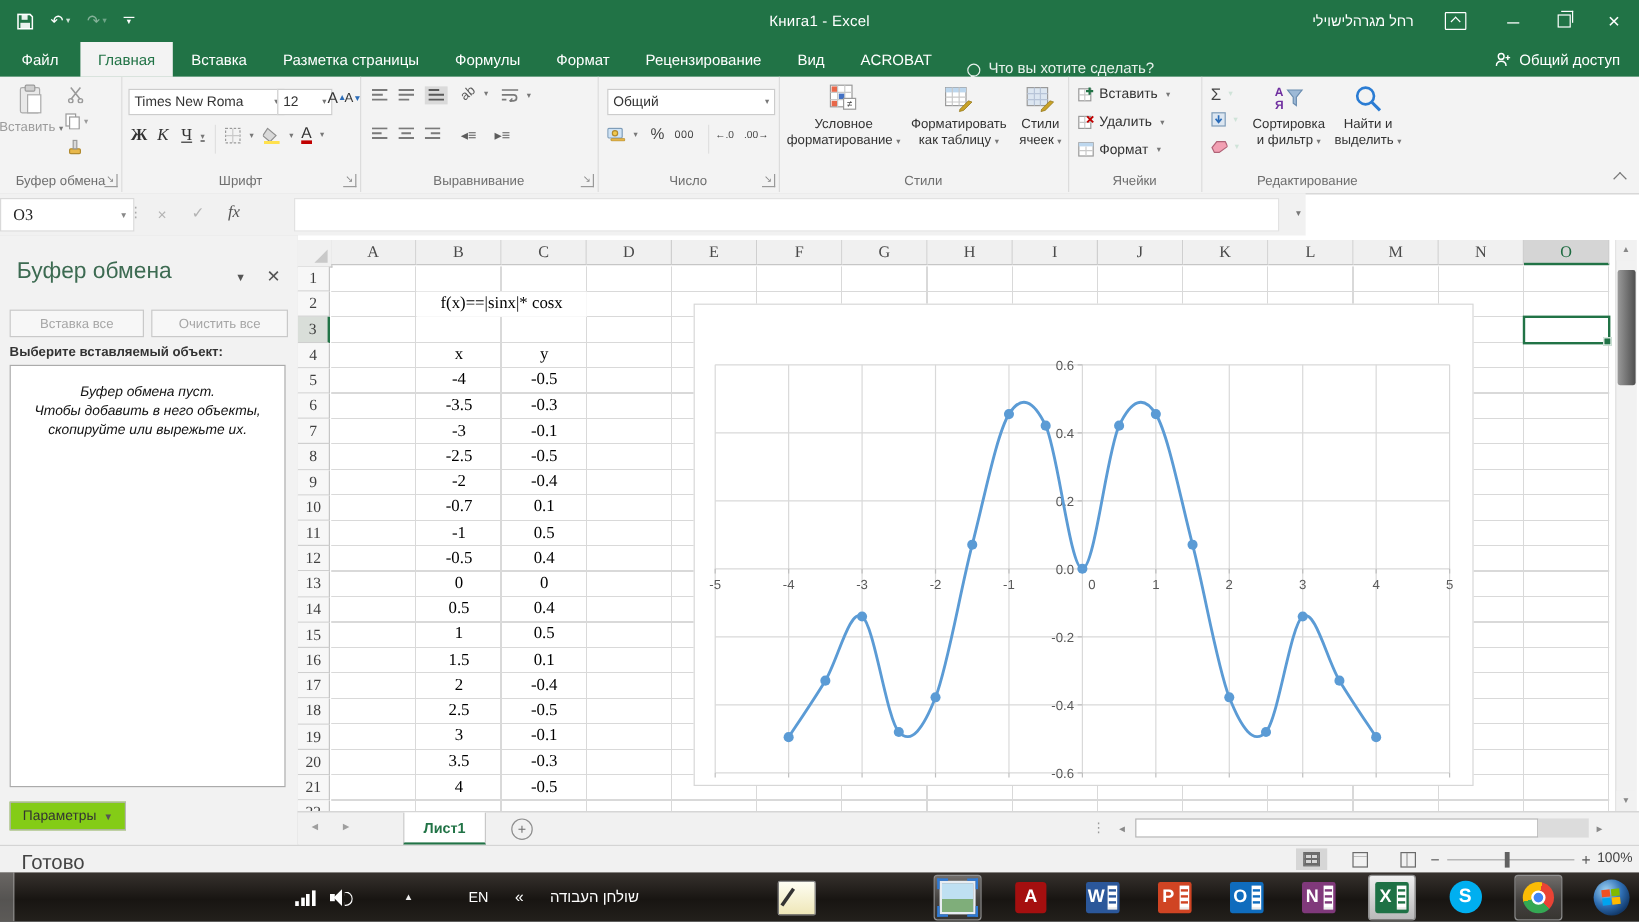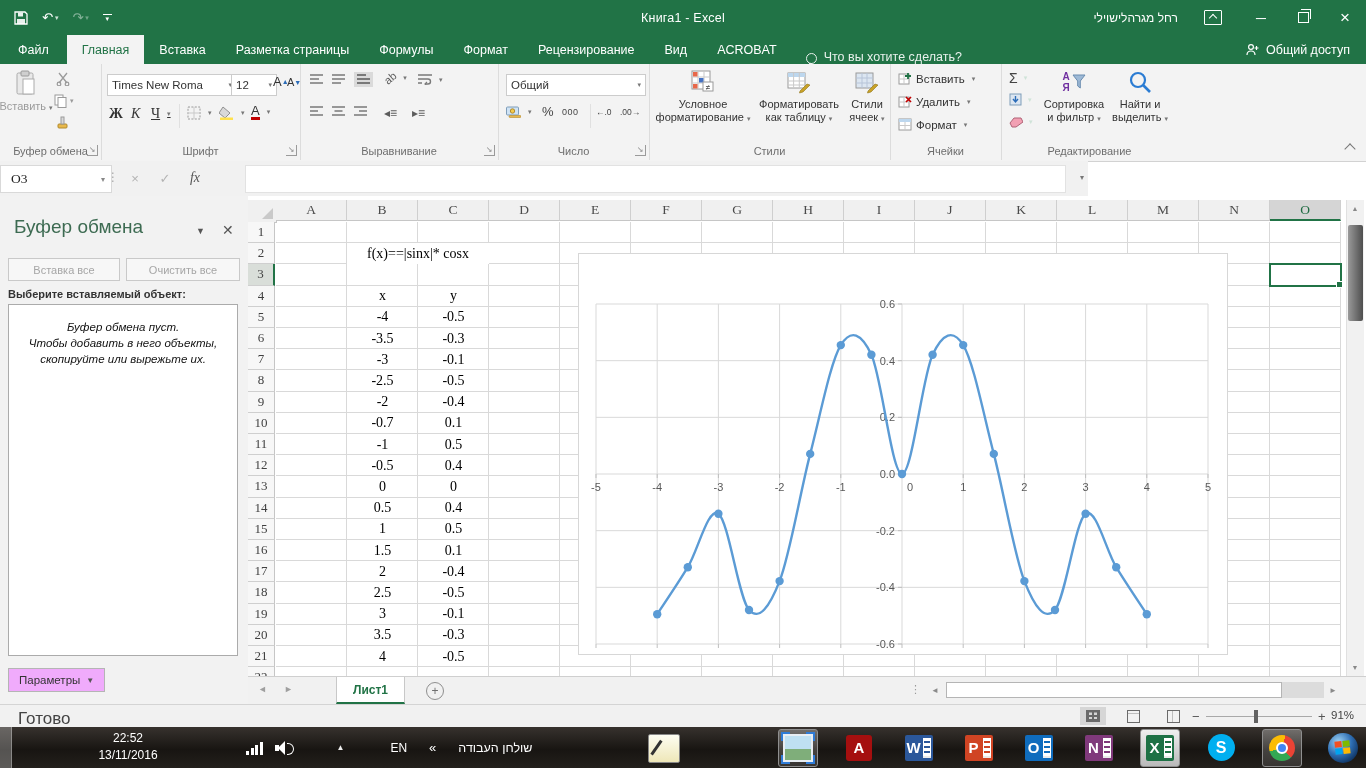--- a/index.html
+++ b/index.html
@@ -73,7 +73,7 @@
   .cb-list{position:absolute;left:8px;top:108px;width:230px;height:352px;background:#fff;border:1px solid #ababab;
            text-align:center;padding-top:14px;box-sizing:border-box;}
   .cb-empty{font-size:11.5px;font-style:italic;color:#111;line-height:16px;}
-  .cb-options{position:absolute;left:8px;top:472px;height:22px;padding:0 10px;background:#f0abfc;border:1px solid #b5b5b5;
+  .cb-options{position:absolute;left:8px;top:472px;height:22px;padding:0 10px;background:#84cc16;border:1px solid #b5b5b5;
               display:flex;align-items:center;gap:6px;font-size:11.5px;color:#333;}
 
   

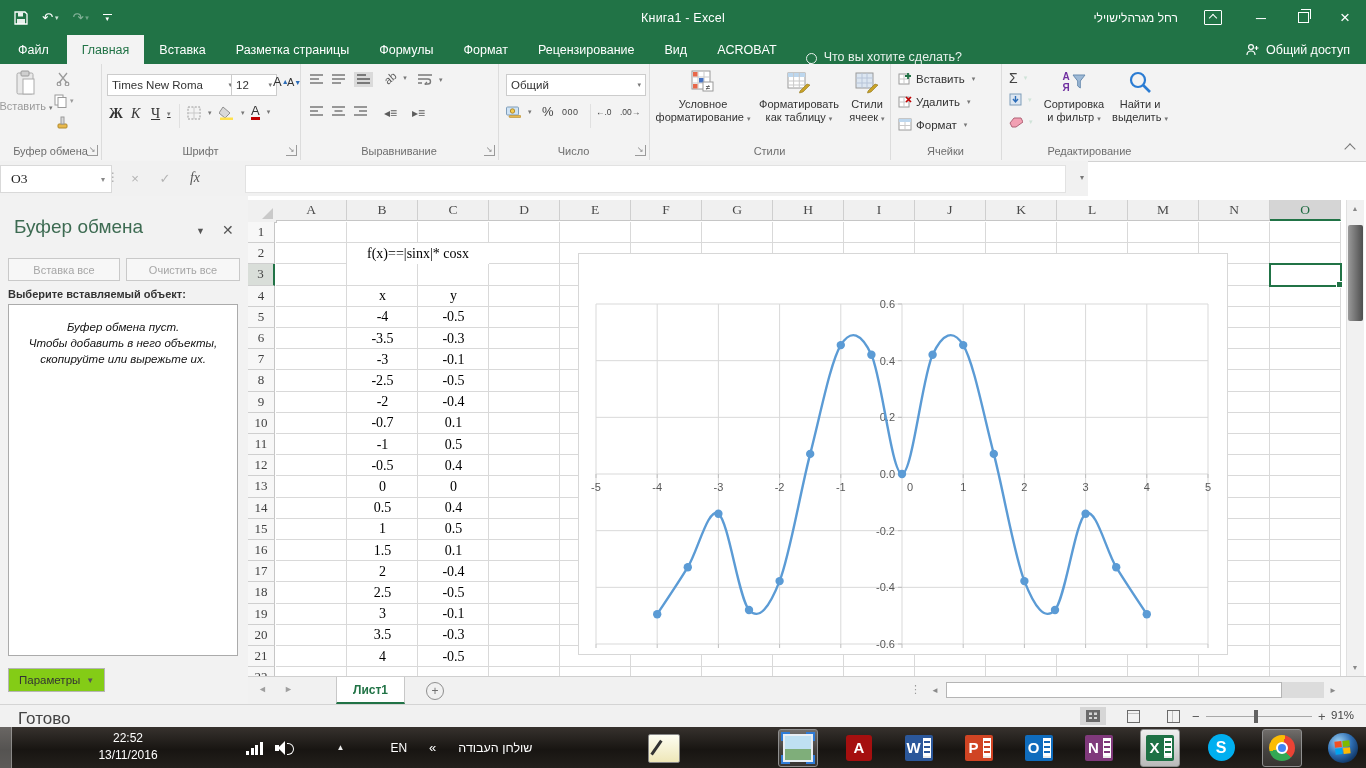--- a/index.html
+++ b/index.html
@@ -721,7 +721,7 @@
     <div class="zoom-track ni"></div>
     <div class="zoom-thumb"></div>
     <div class="zoom-plus">+</div>
-    <div class="zoom-pct">91%</div>
+    <div class="zoom-pct">100%</div>
   </div>
 
   <div class="taskbar">

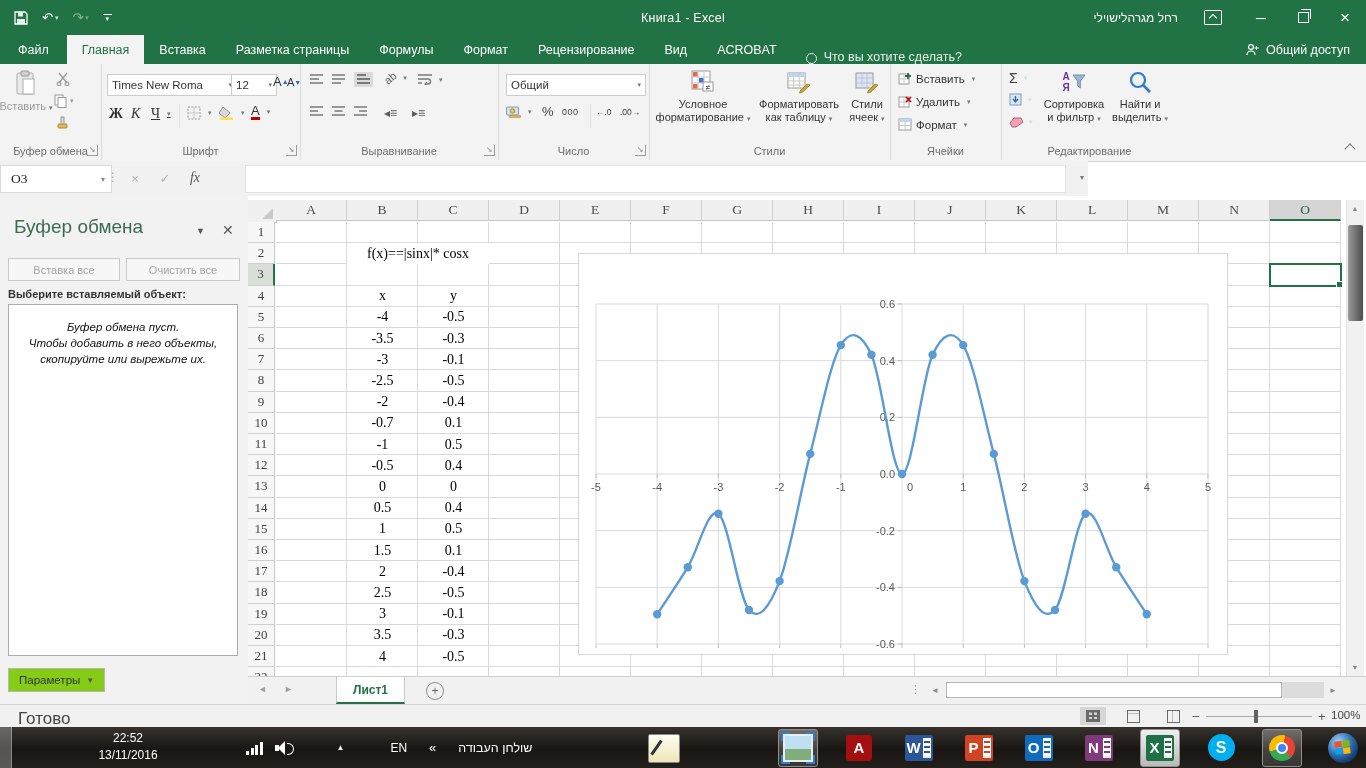--- a/index.html
+++ b/index.html
@@ -726,10 +726,6 @@
 
   <div class="taskbar">
     <div class="showdesk"></div>
-    <div class="clock">
-      <div>22:52</div>
-      <div>13/11/2016</div>
-    </div>
     <div class="tray">
       <span class="sig">
           <i style="height:4px;"></i>

